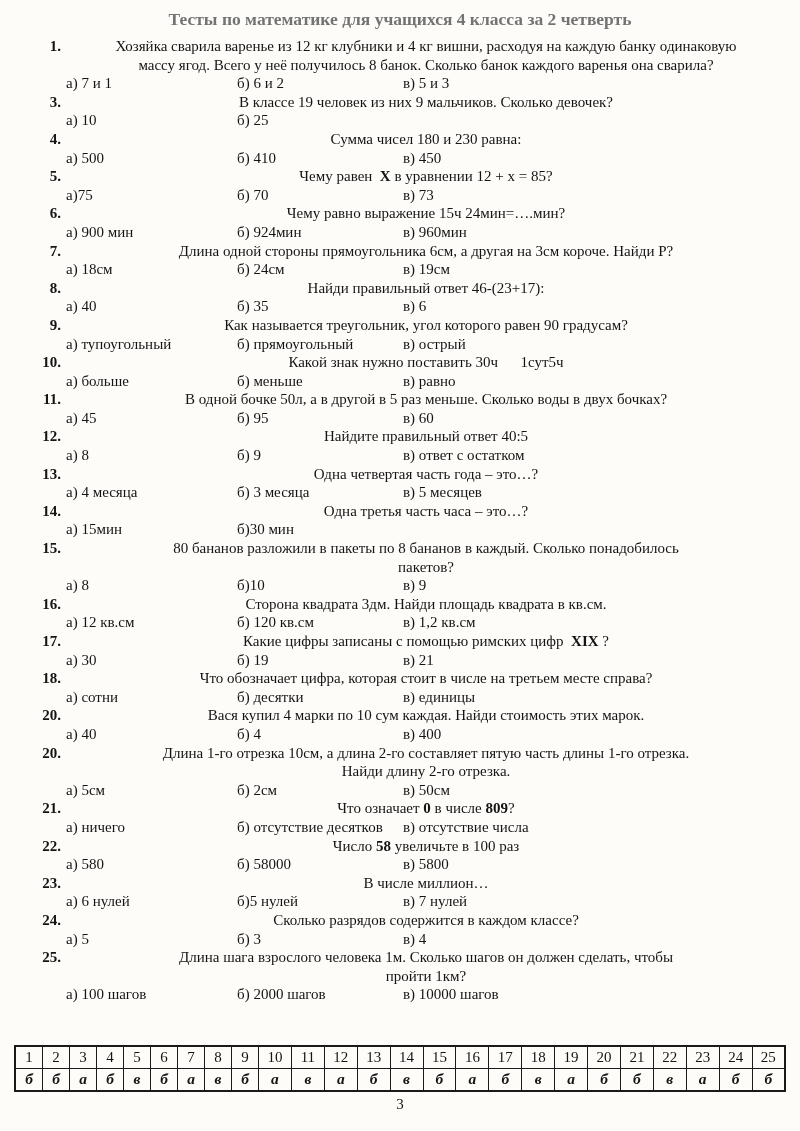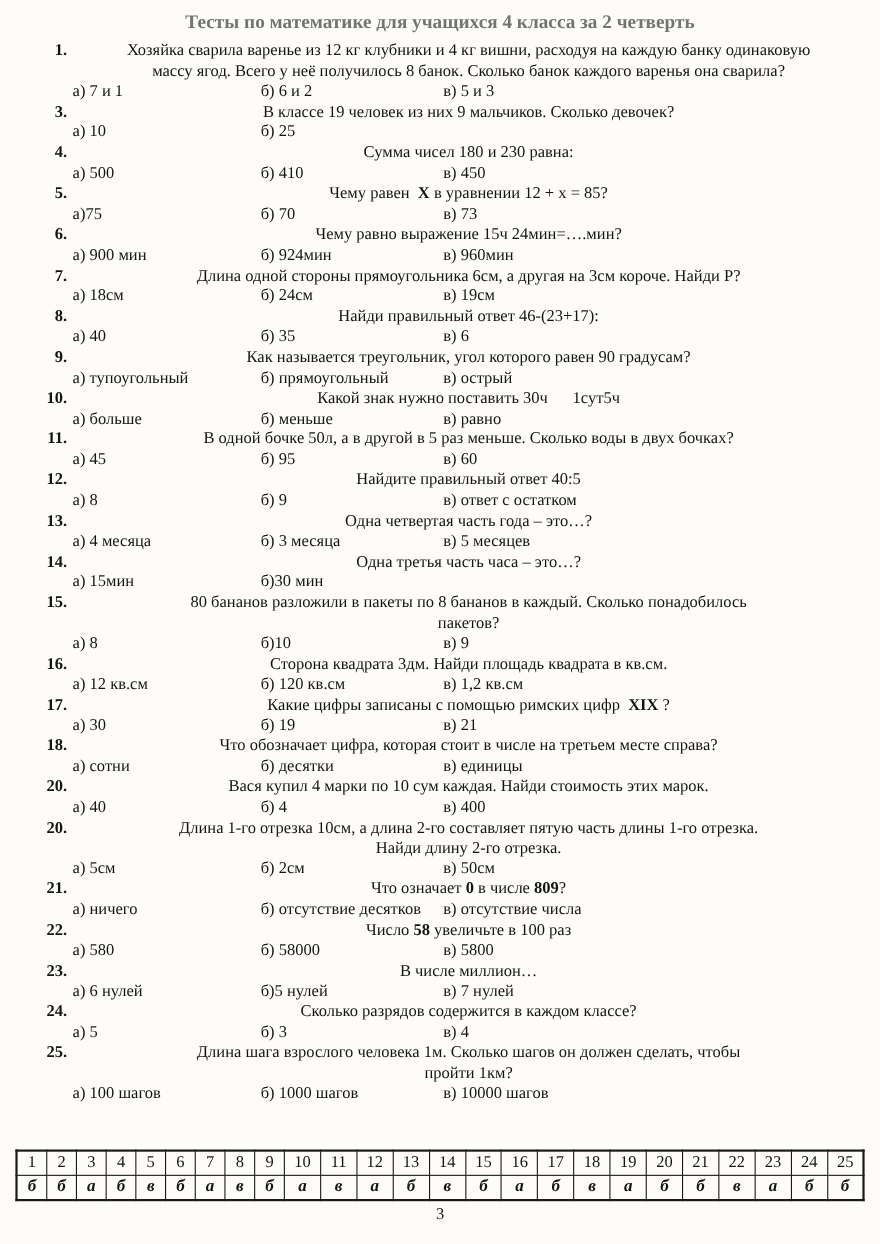--- a/index.html
+++ b/index.html
@@ -340,7 +340,7 @@
         </div>
         <div class="opts">
           <span class="opt">а) 100 шагов</span>
-          <span class="opt">б) 1000 шагов</span>
+          <span class="opt">б) 2000 шагов</span>
           <span class="opt">в) 10000 шагов</span>
         </div>
       </div>

